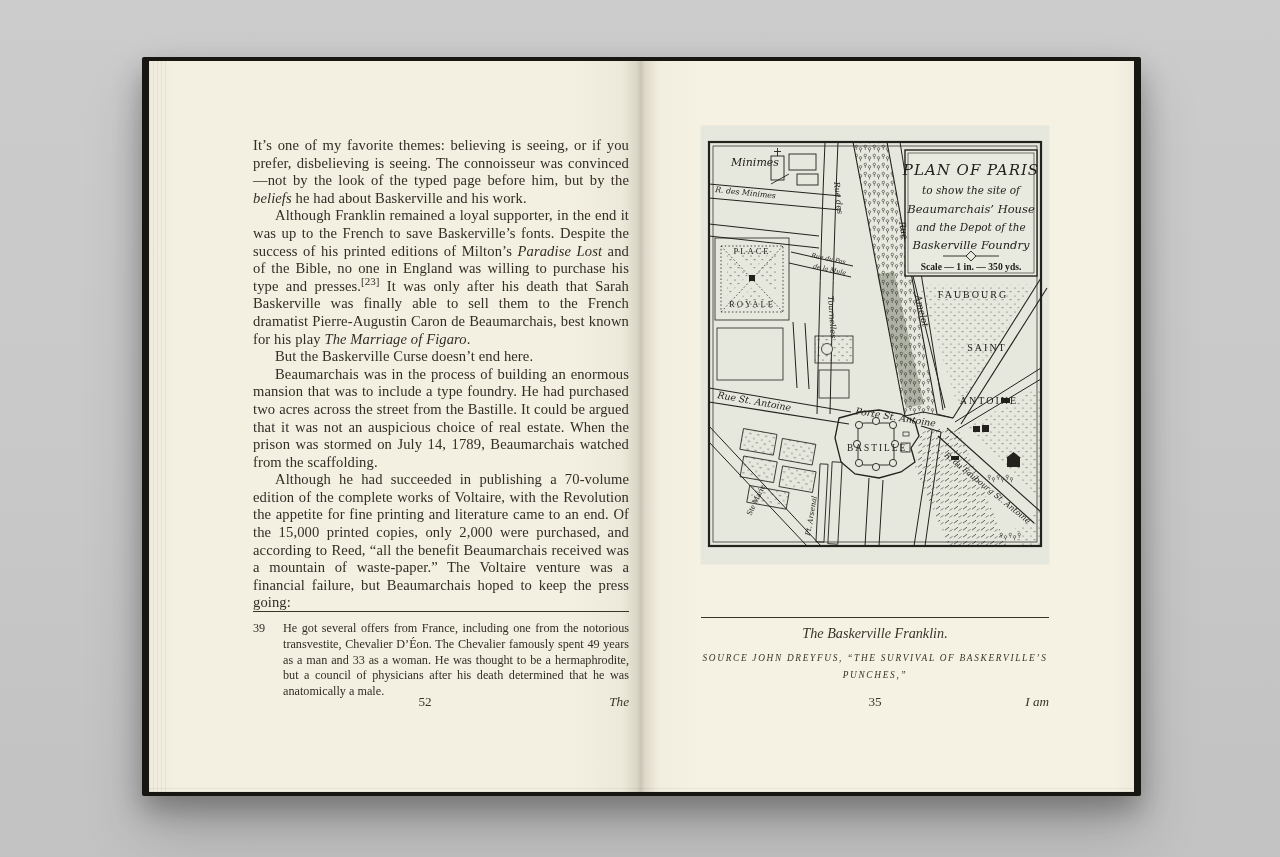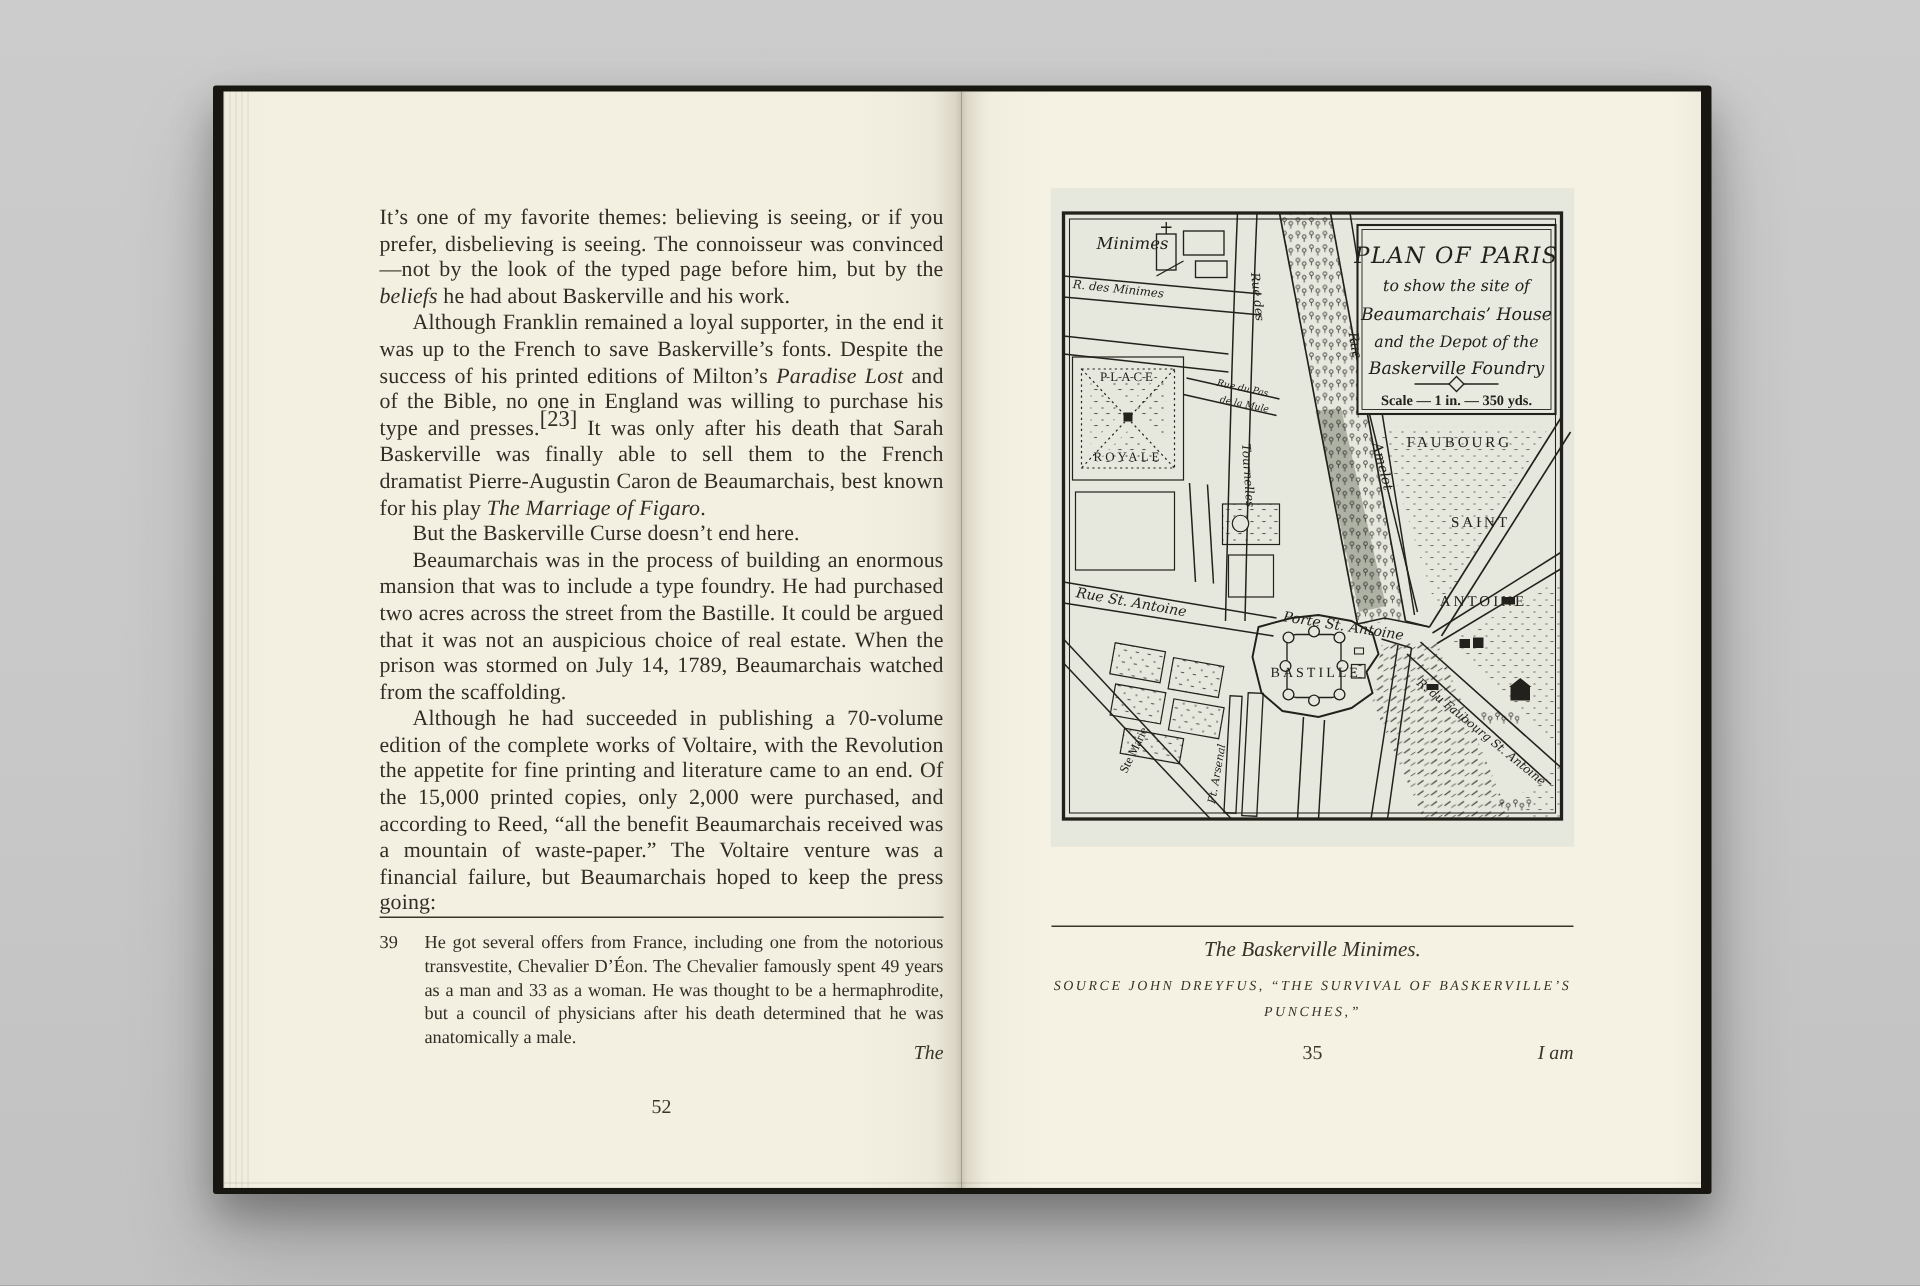--- a/index.html
+++ b/index.html
@@ -33,7 +33,7 @@
   .para{margin:0;}
   .para.indent{text-indent:22px;}
   .text-col em{font-style:italic;}
-  sup.ref{font-size:15px;line-height:0;vertical-align:super;letter-spacing:0;}
+  sup.ref{font-size:11px;line-height:0;vertical-align:super;letter-spacing:0;}
   .footnote-block{position:absolute;left:104px;top:550px;width:376px;color:#322d25;}
   .footnote-rule{border:0;border-top:1.5px solid #3a352b;margin:0 0 9px 0;}
   .footnote{display:flex;font-size:12.2px;line-height:15.8px;text-align:justify;hyphens:auto;-webkit-hyphens:auto;}

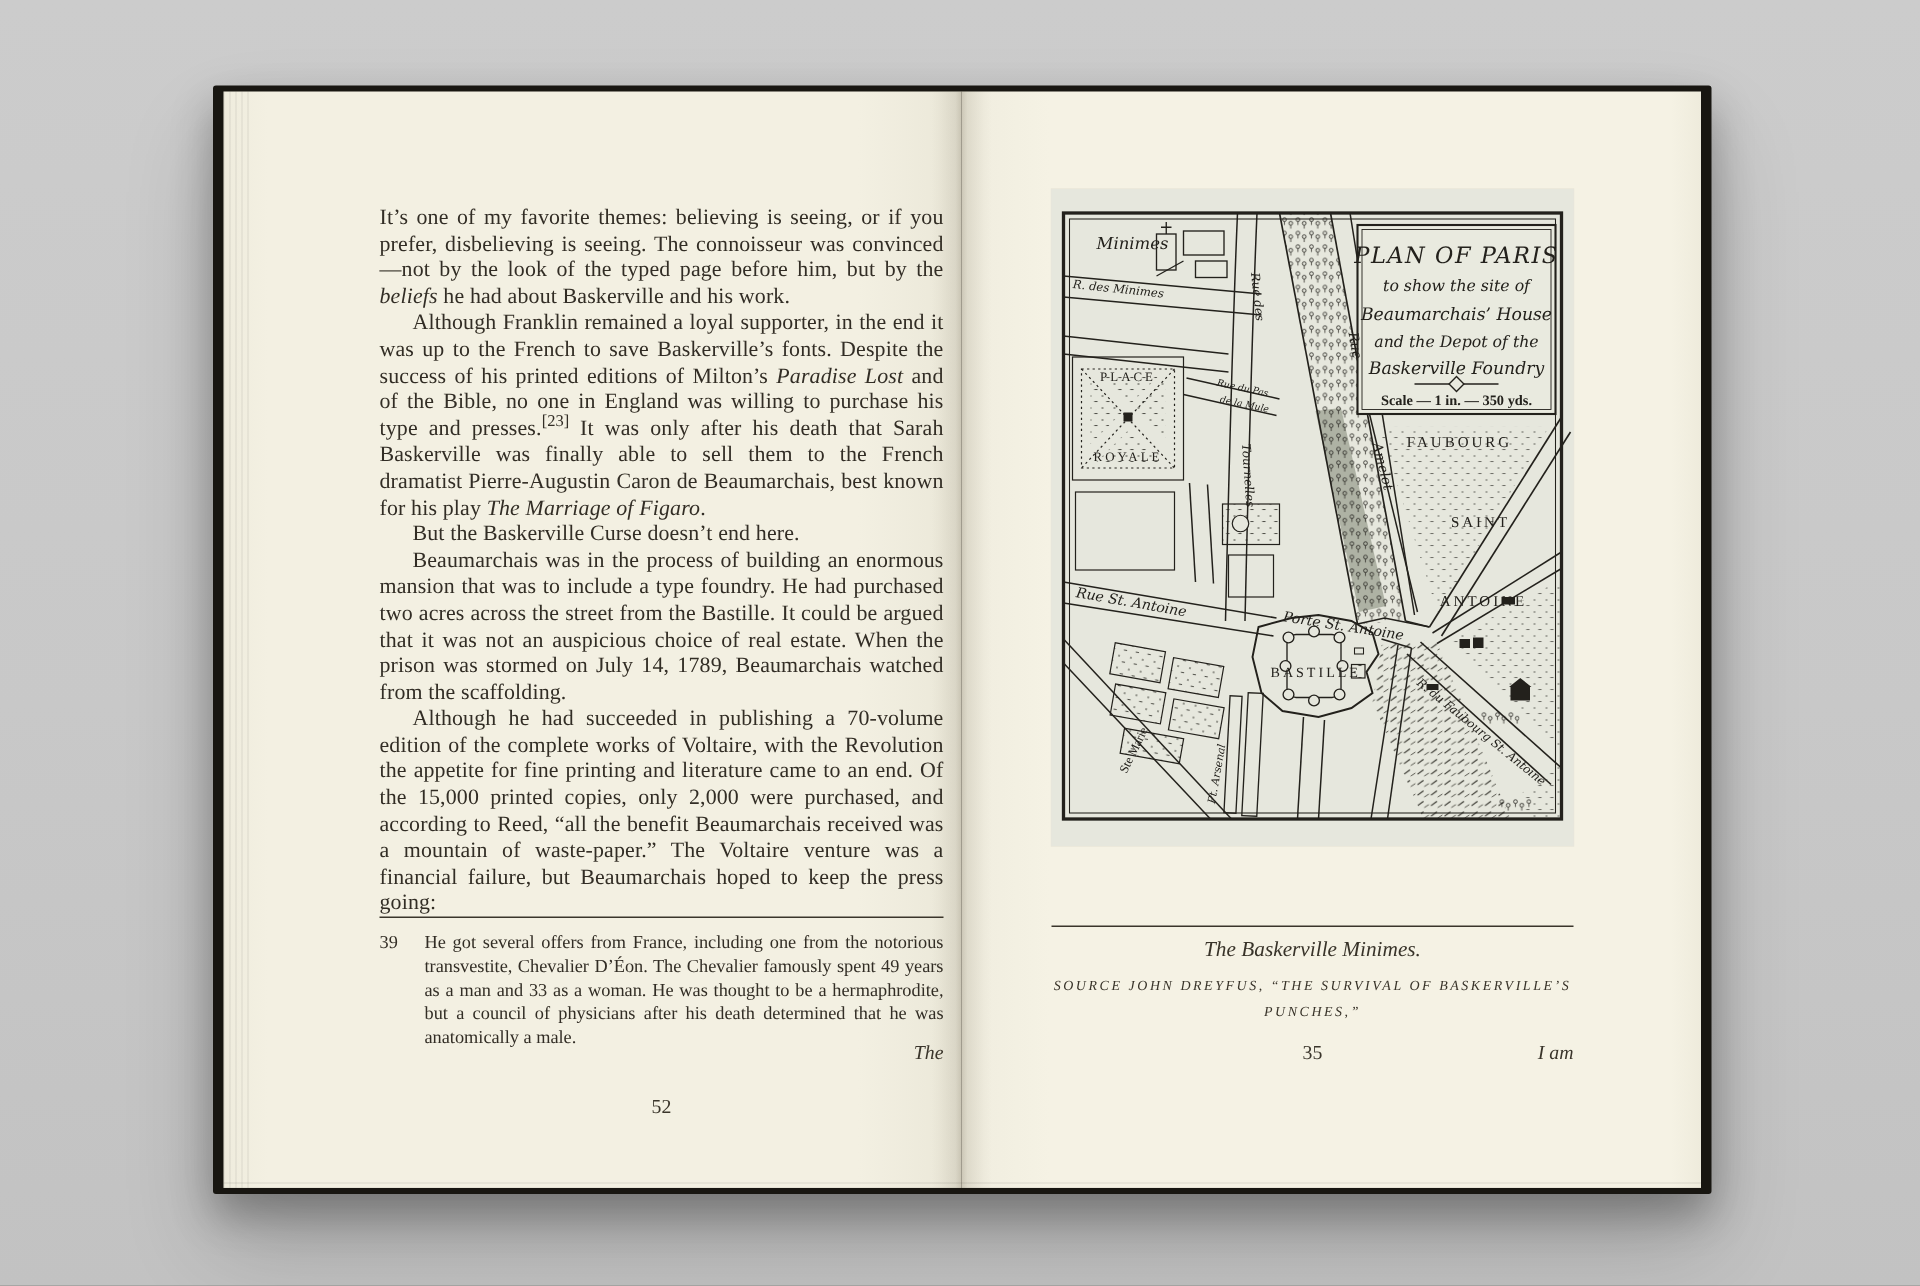--- a/index.html
+++ b/index.html
@@ -302,7 +302,7 @@
 
     <div class="caption-block">
       <hr class="caption-rule">
-      <p class="caption-title">The Baskerville Minimes.</p>
+      <p class="caption-title">The Baskerville Franklin.</p>
       <p class="caption-source">SOURCE JOHN DREYFUS, “THE SURVIVAL OF BASKERVILLE’S PUNCHES,”</p>
     </div>
     <div class="page-footer footer-right">

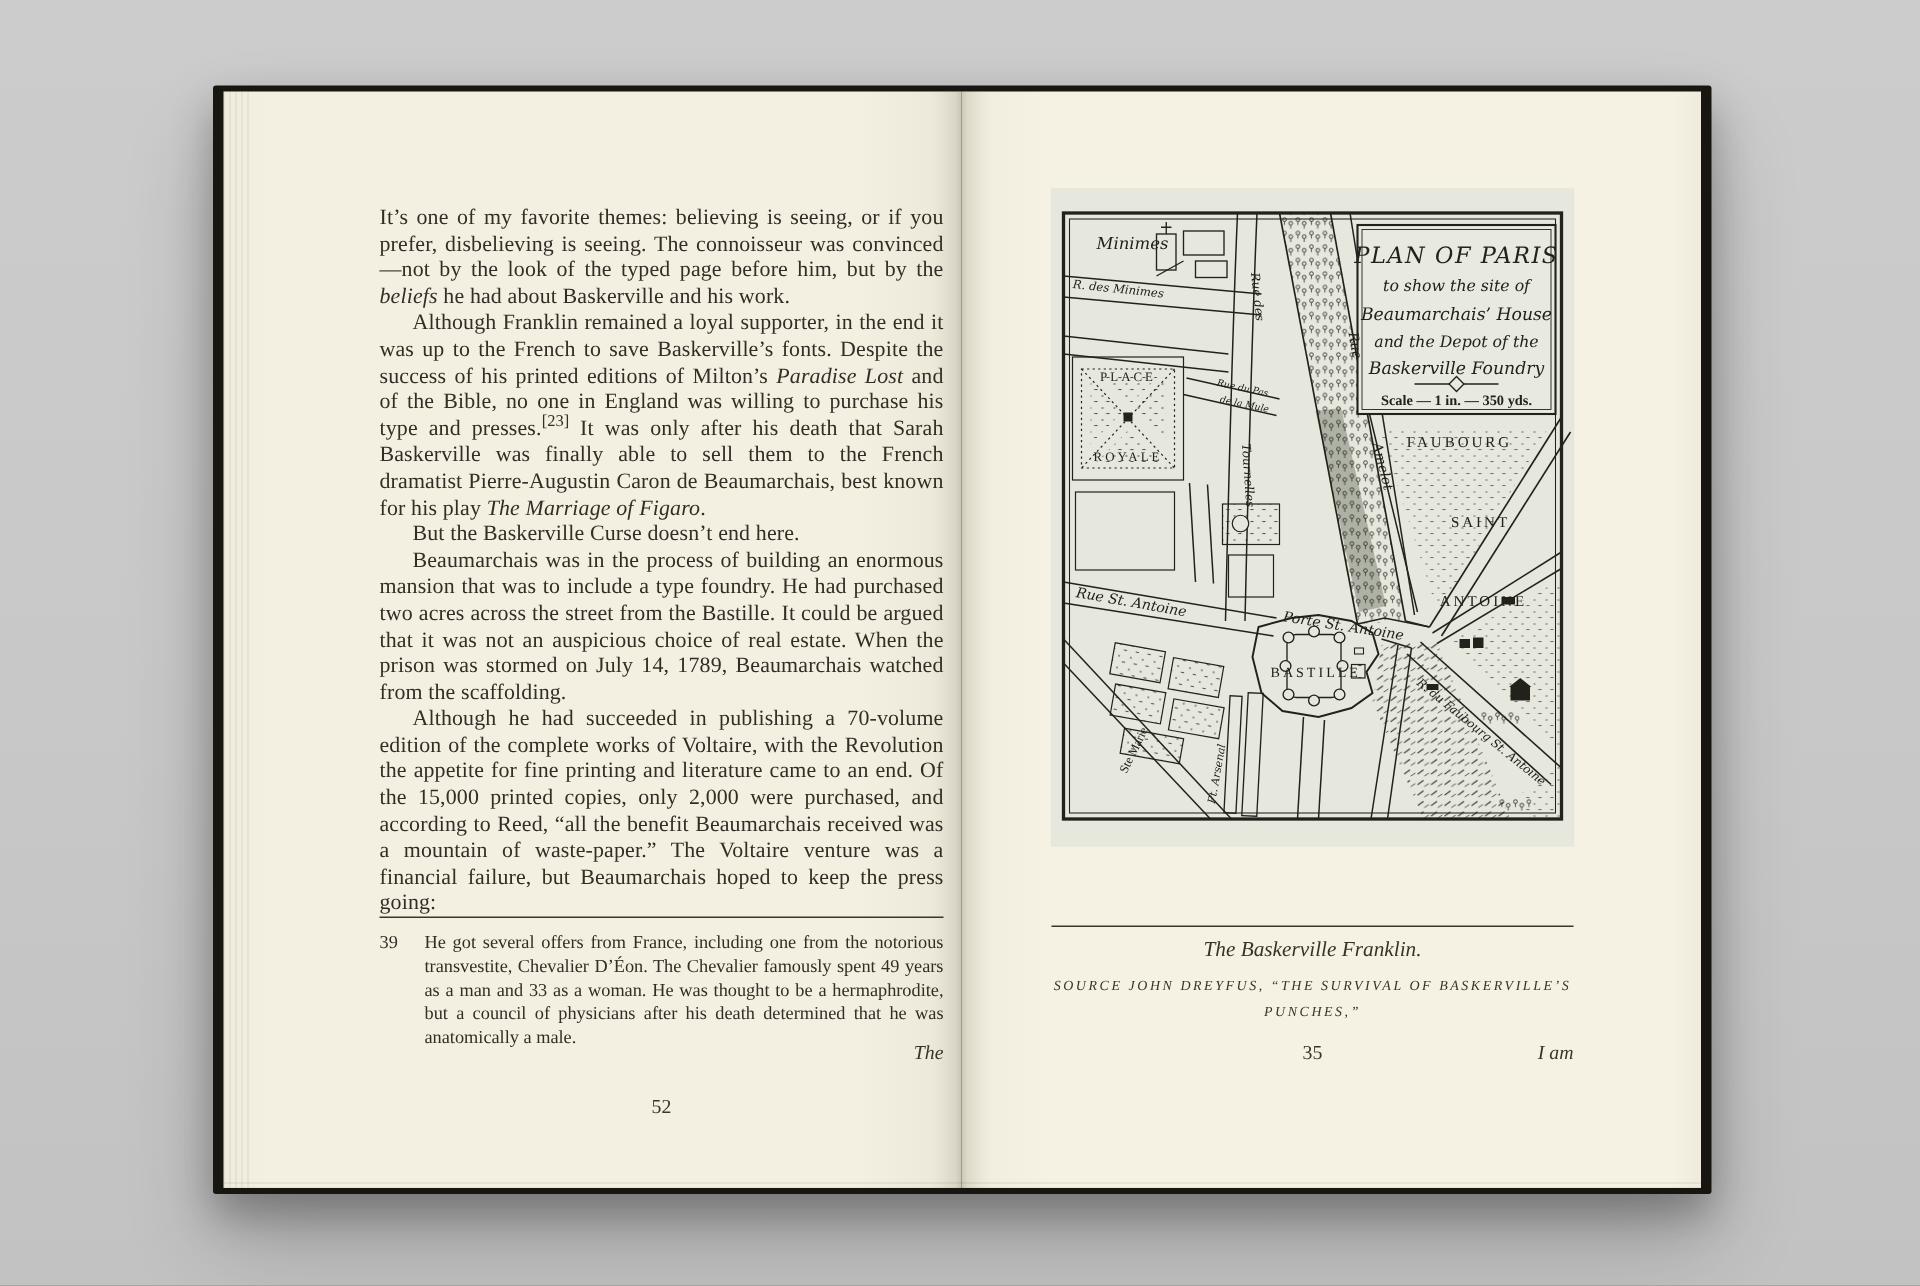--- a/index.html
+++ b/index.html
@@ -42,7 +42,7 @@
   .page-footer .pagenum{position:absolute;transform:translateX(-50%);}
   .page-footer .catchword{position:absolute;font-style:italic;}
   .footer-left{left:104px;width:376px;}
-  .footer-left .pagenum{left:188px;margin-top:36px;}
+  .footer-left .pagenum{left:172px;}
   .footer-left .catchword{right:0;}
   
   .map-panel{position:absolute;left:60px;top:65px;width:348px;height:438px;background:#e6e7dd;

